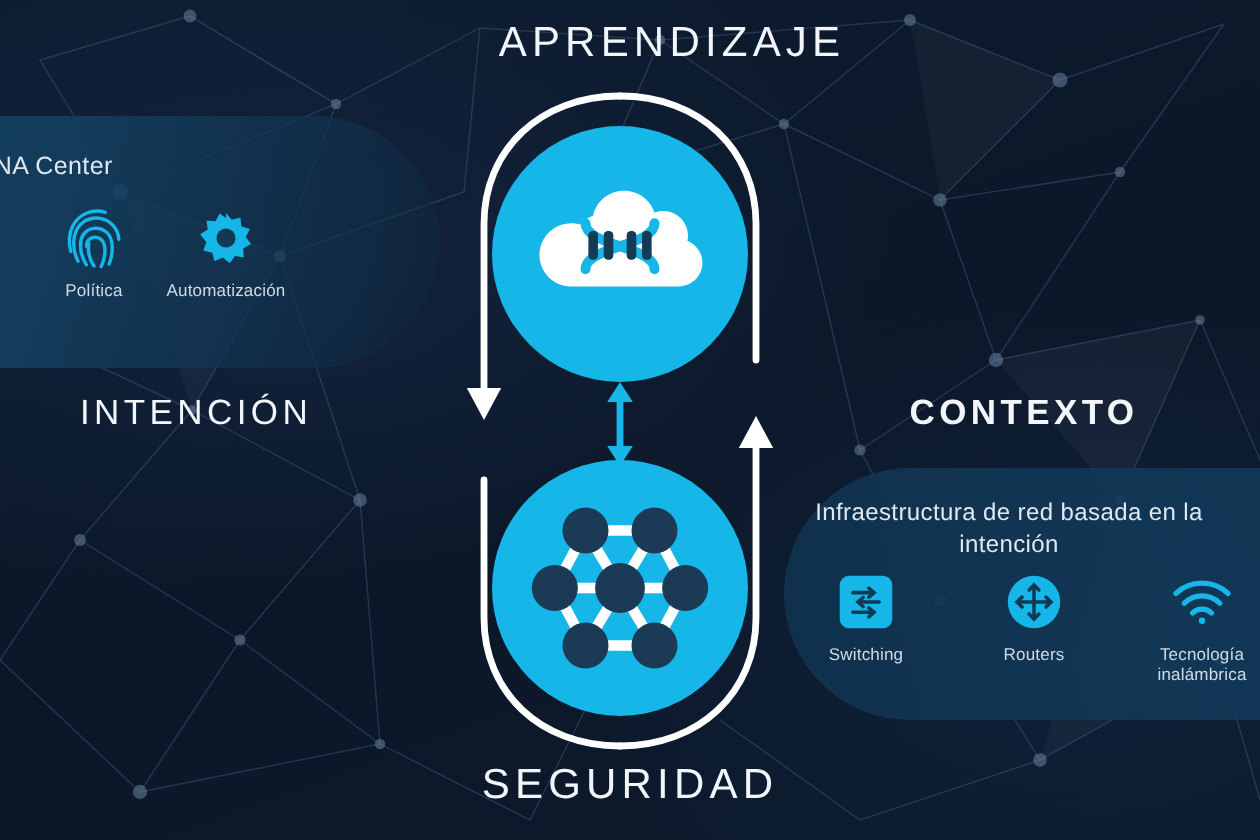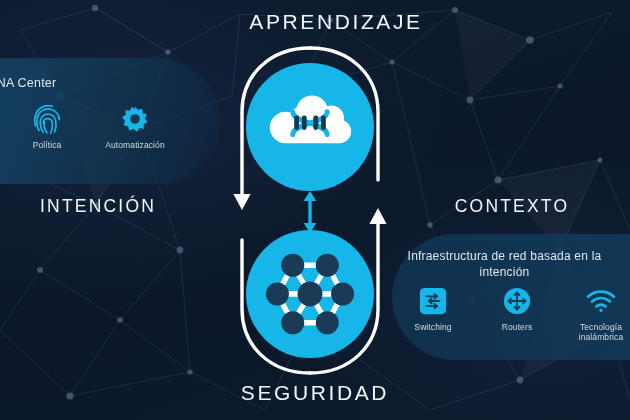--- a/index.html
+++ b/index.html
@@ -44,7 +44,7 @@
   }
 
   .icon-row { position:absolute; display:flex; }
-  #left-icons { top:44px; left:136px; gap:26px; }
+  #left-icons { top:44px; left:136px; gap:4px; }
   #right-icons { top:50px; left:10px; gap:22px; }
 
   .icon-cell { width:62px; text-align:center; }

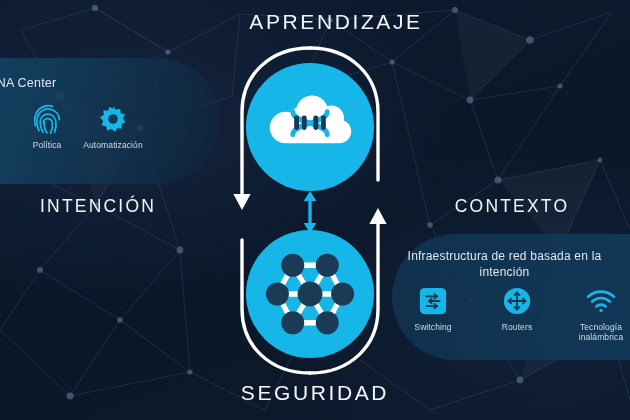--- a/index.html
+++ b/index.html
@@ -62,7 +62,7 @@
   #aprendizaje { top:10px; left:0; width:630px; text-align:center; font-size:21px; letter-spacing:2.6px;padding-left:42px; }
   #seguridad   { top:381px; left:0; width:630px; text-align:center; font-size:21px; letter-spacing:2.6px; }
   #intencion   { top:196px; left:40px; width:190px; text-align:left; font-size:17.5px; letter-spacing:2.2px; }
-  #contexto    { top:196px; left:412px; width:200px; text-align:center; font-size:17.5px; letter-spacing:2.2px; }
+  #contexto    { top:196px; left:412px; width:200px; text-align:center; font-size:17.5px; letter-spacing:2.2px;font-weight:bold; }
 
   
   #loop { position:absolute; left:0; top:0; z-index:5; }

